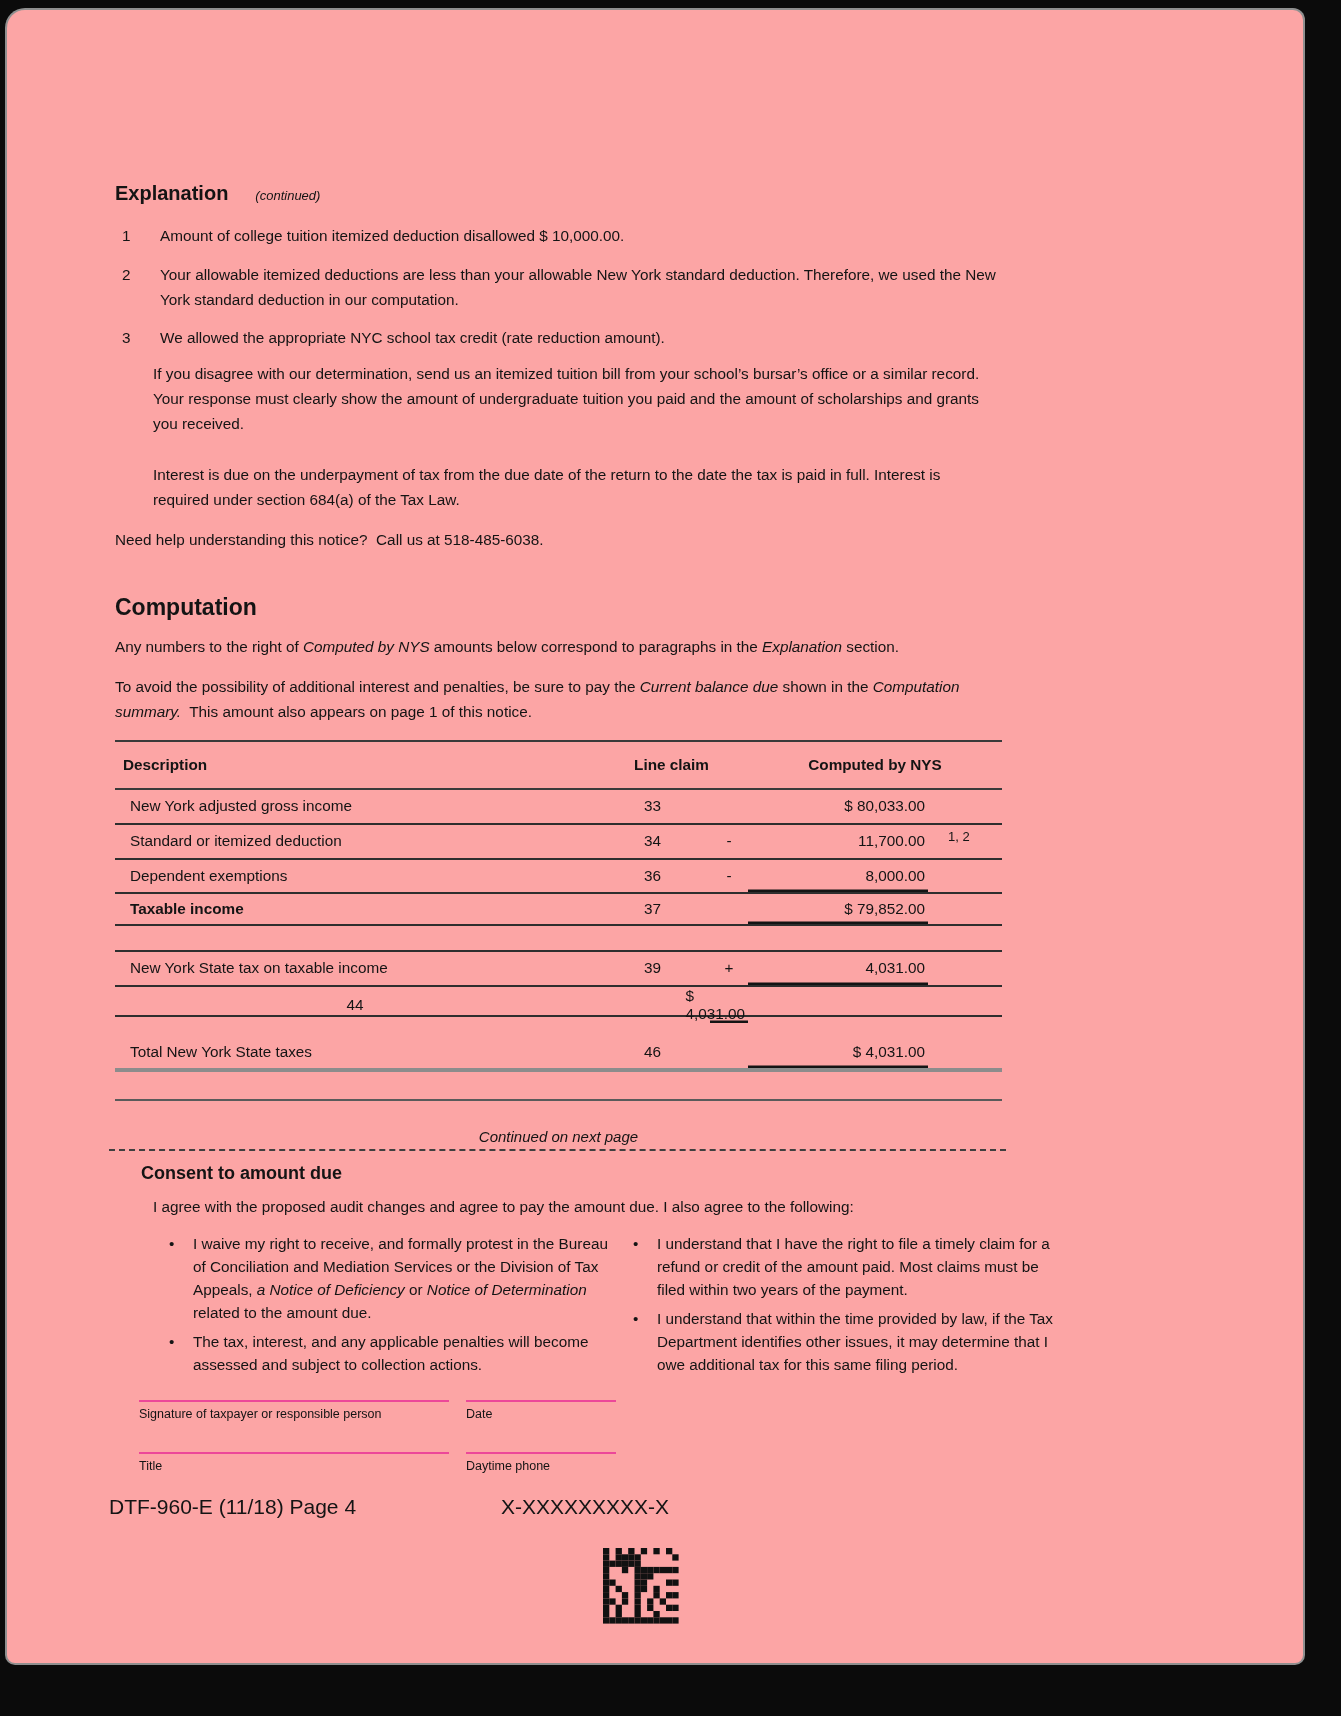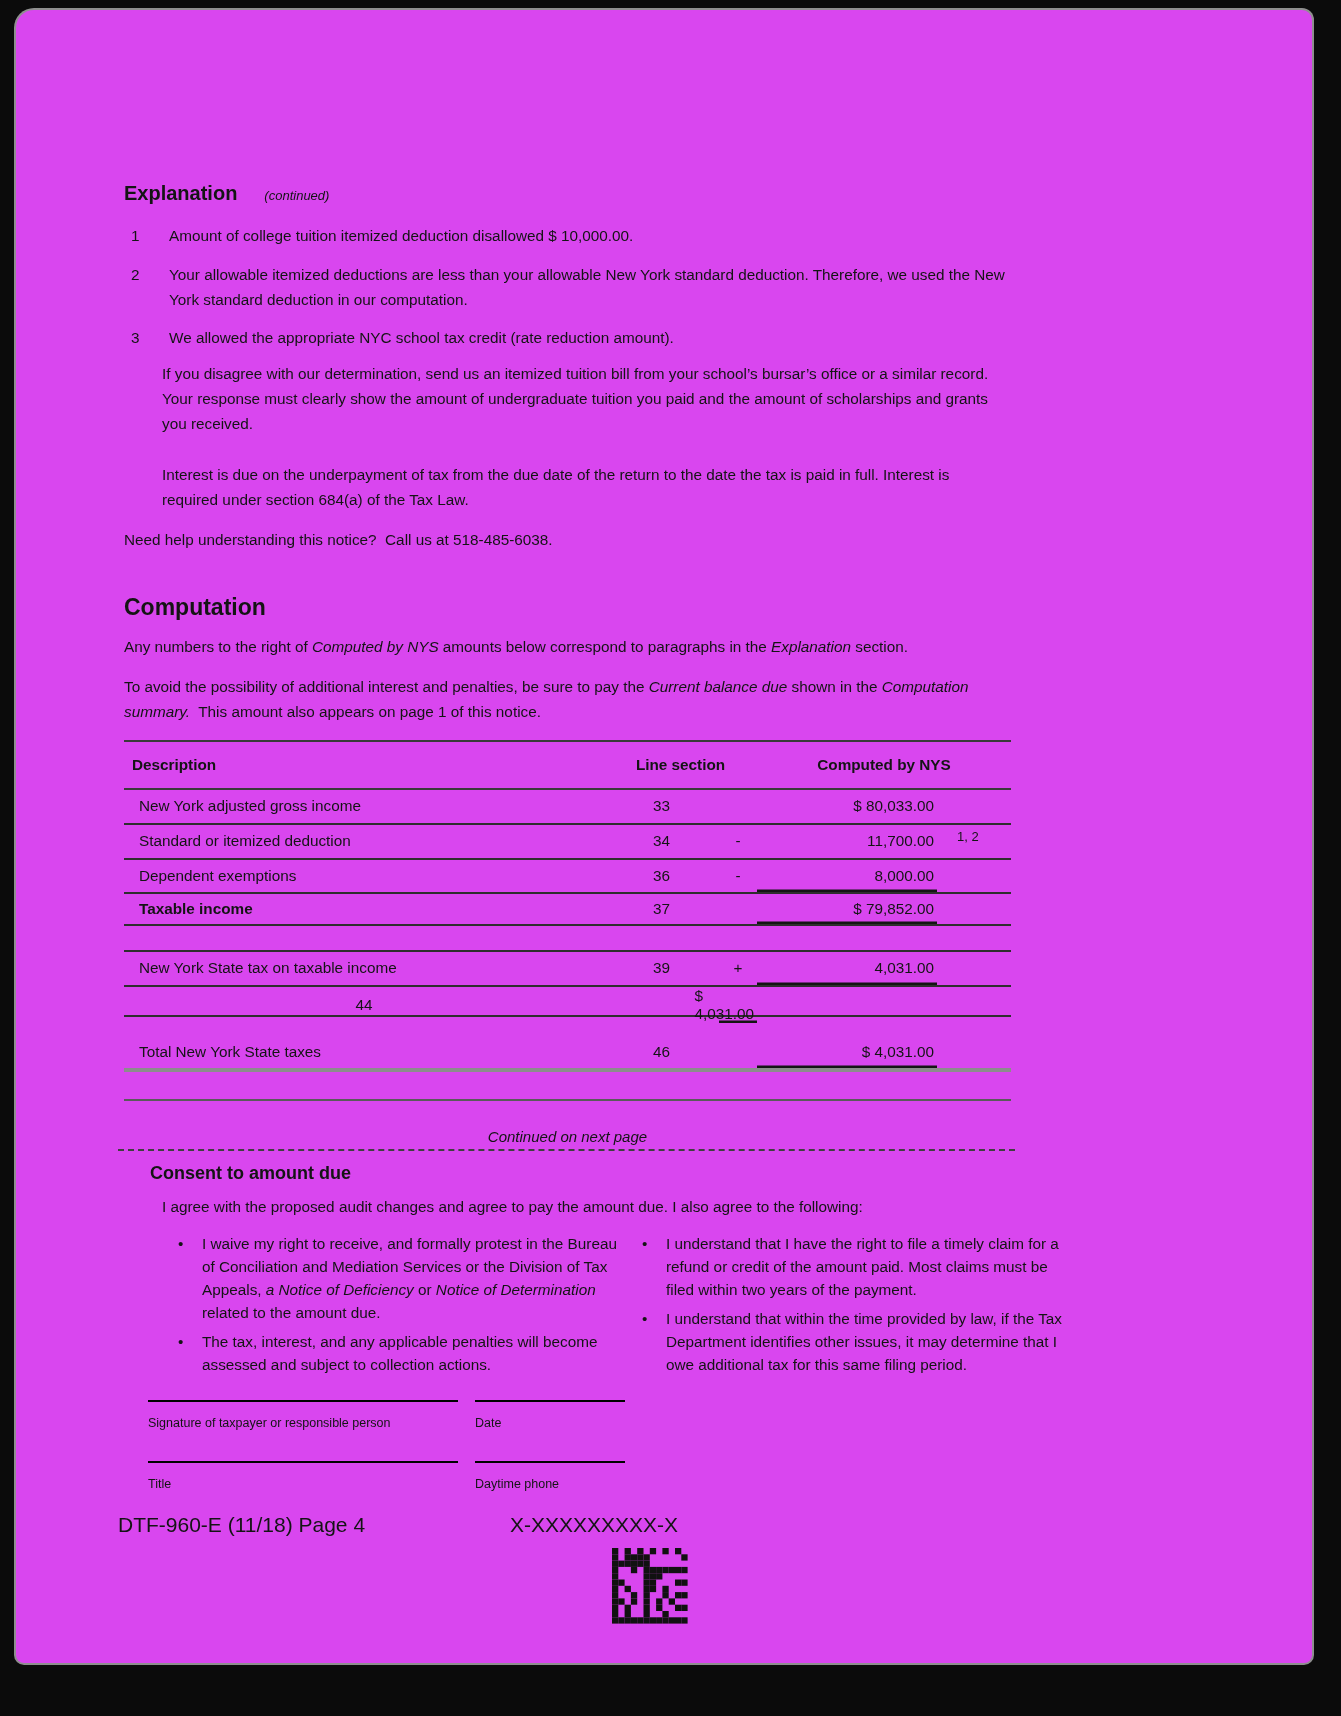--- a/index.html
+++ b/index.html
@@ -8,8 +8,8 @@
     font-family:"Liberation Sans",sans-serif;color:#141414;overflow:hidden;
   }
   .page{
-    position:absolute;left:16px;top:10px;width:1296px;height:1653px;
-    background:#d946ef;border-radius:18px 10px 8px 8px;
+    position:absolute;left:7px;top:10px;width:1296px;height:1653px;
+    background:#fca5a5;border-radius:18px 10px 8px 8px;
     box-shadow:0 0 0 2px #8f8f8f;
   }
   .content{margin-left:108px;padding-top:170px;width:905px;}

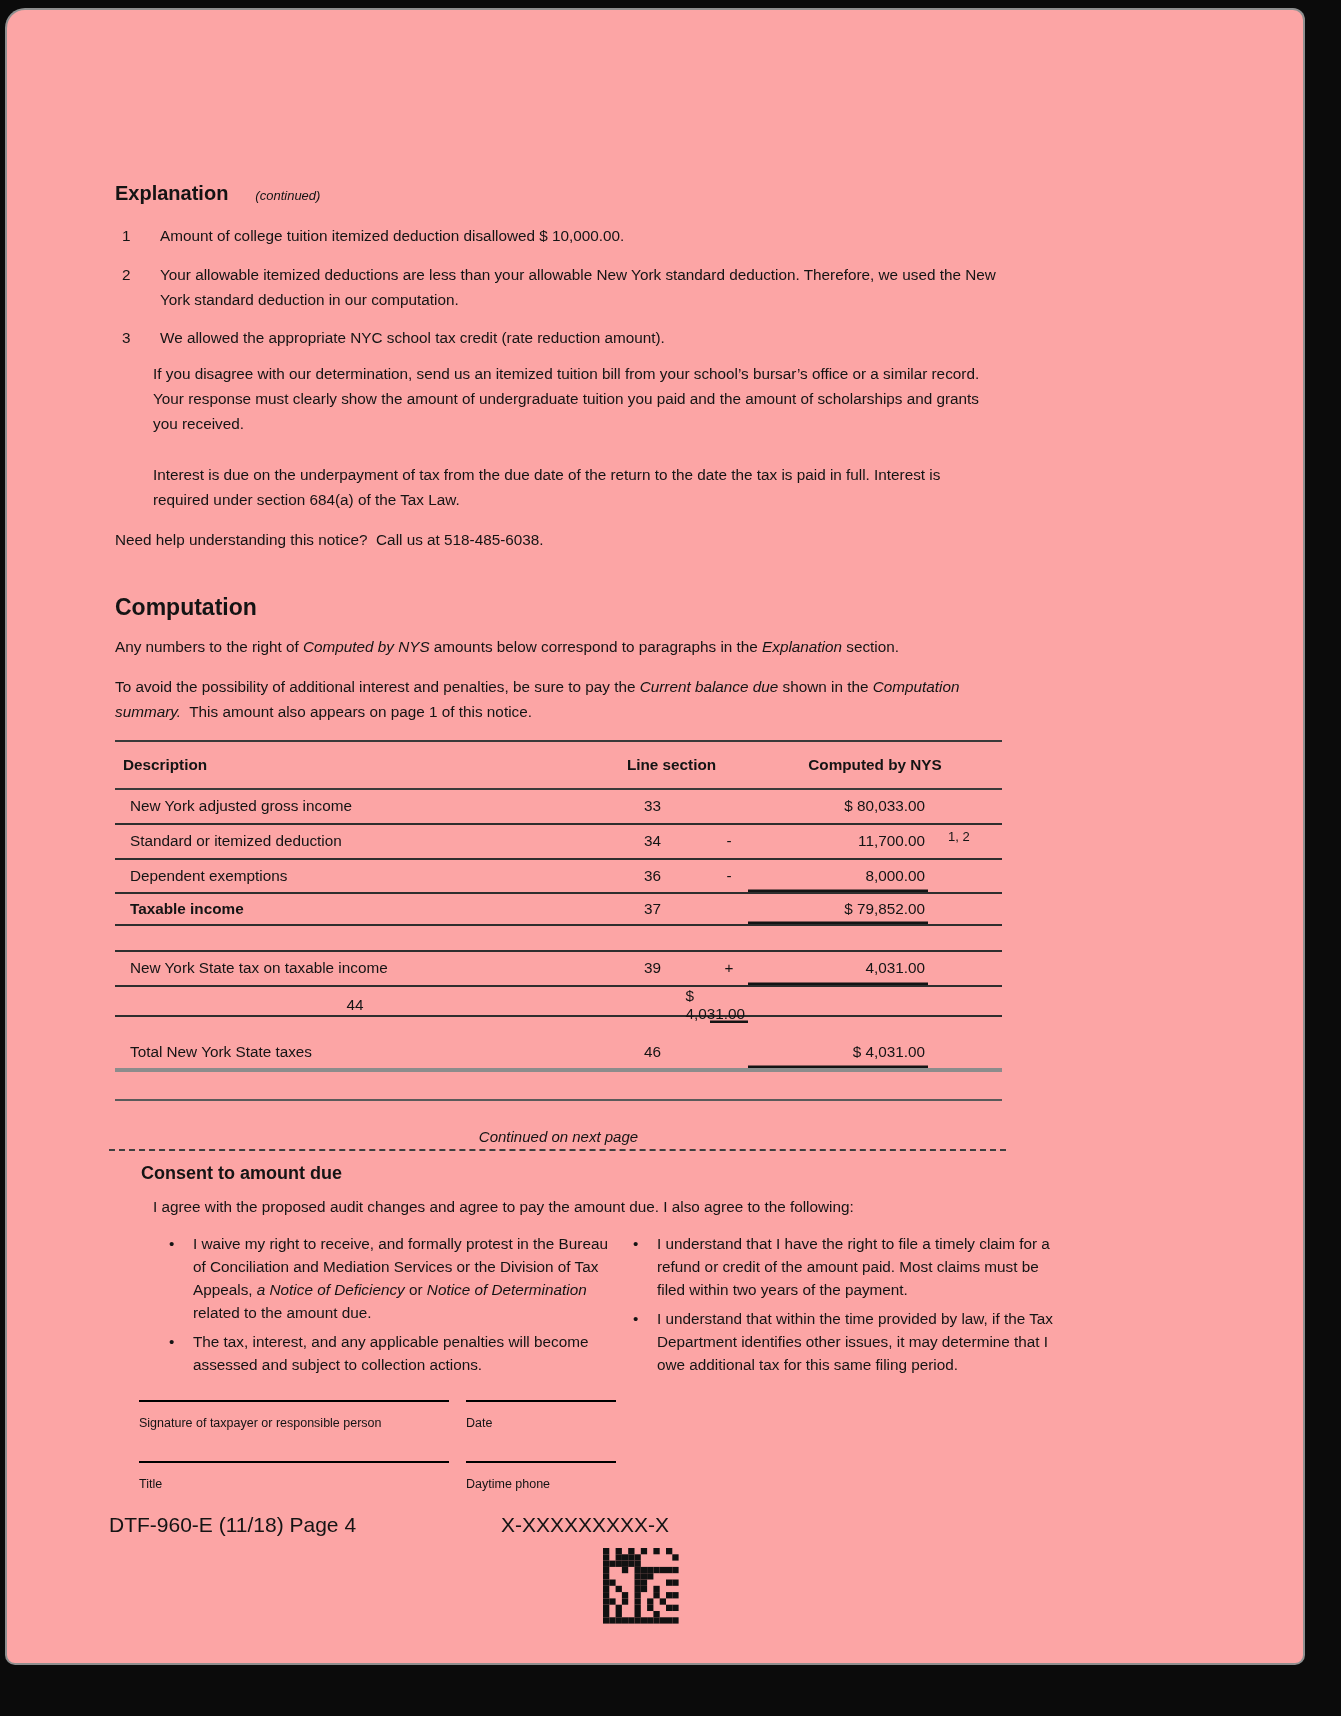--- a/index.html
+++ b/index.html
@@ -108,7 +108,7 @@
     <div class="ctable">
       <div class="thead">
         <div class="th-desc">Description</div>
-        <div class="th-line">Line section</div>
+        <div class="th-line">Line claim</div>
         <div class="th-amt">Computed by NYS</div>
       </div>
 

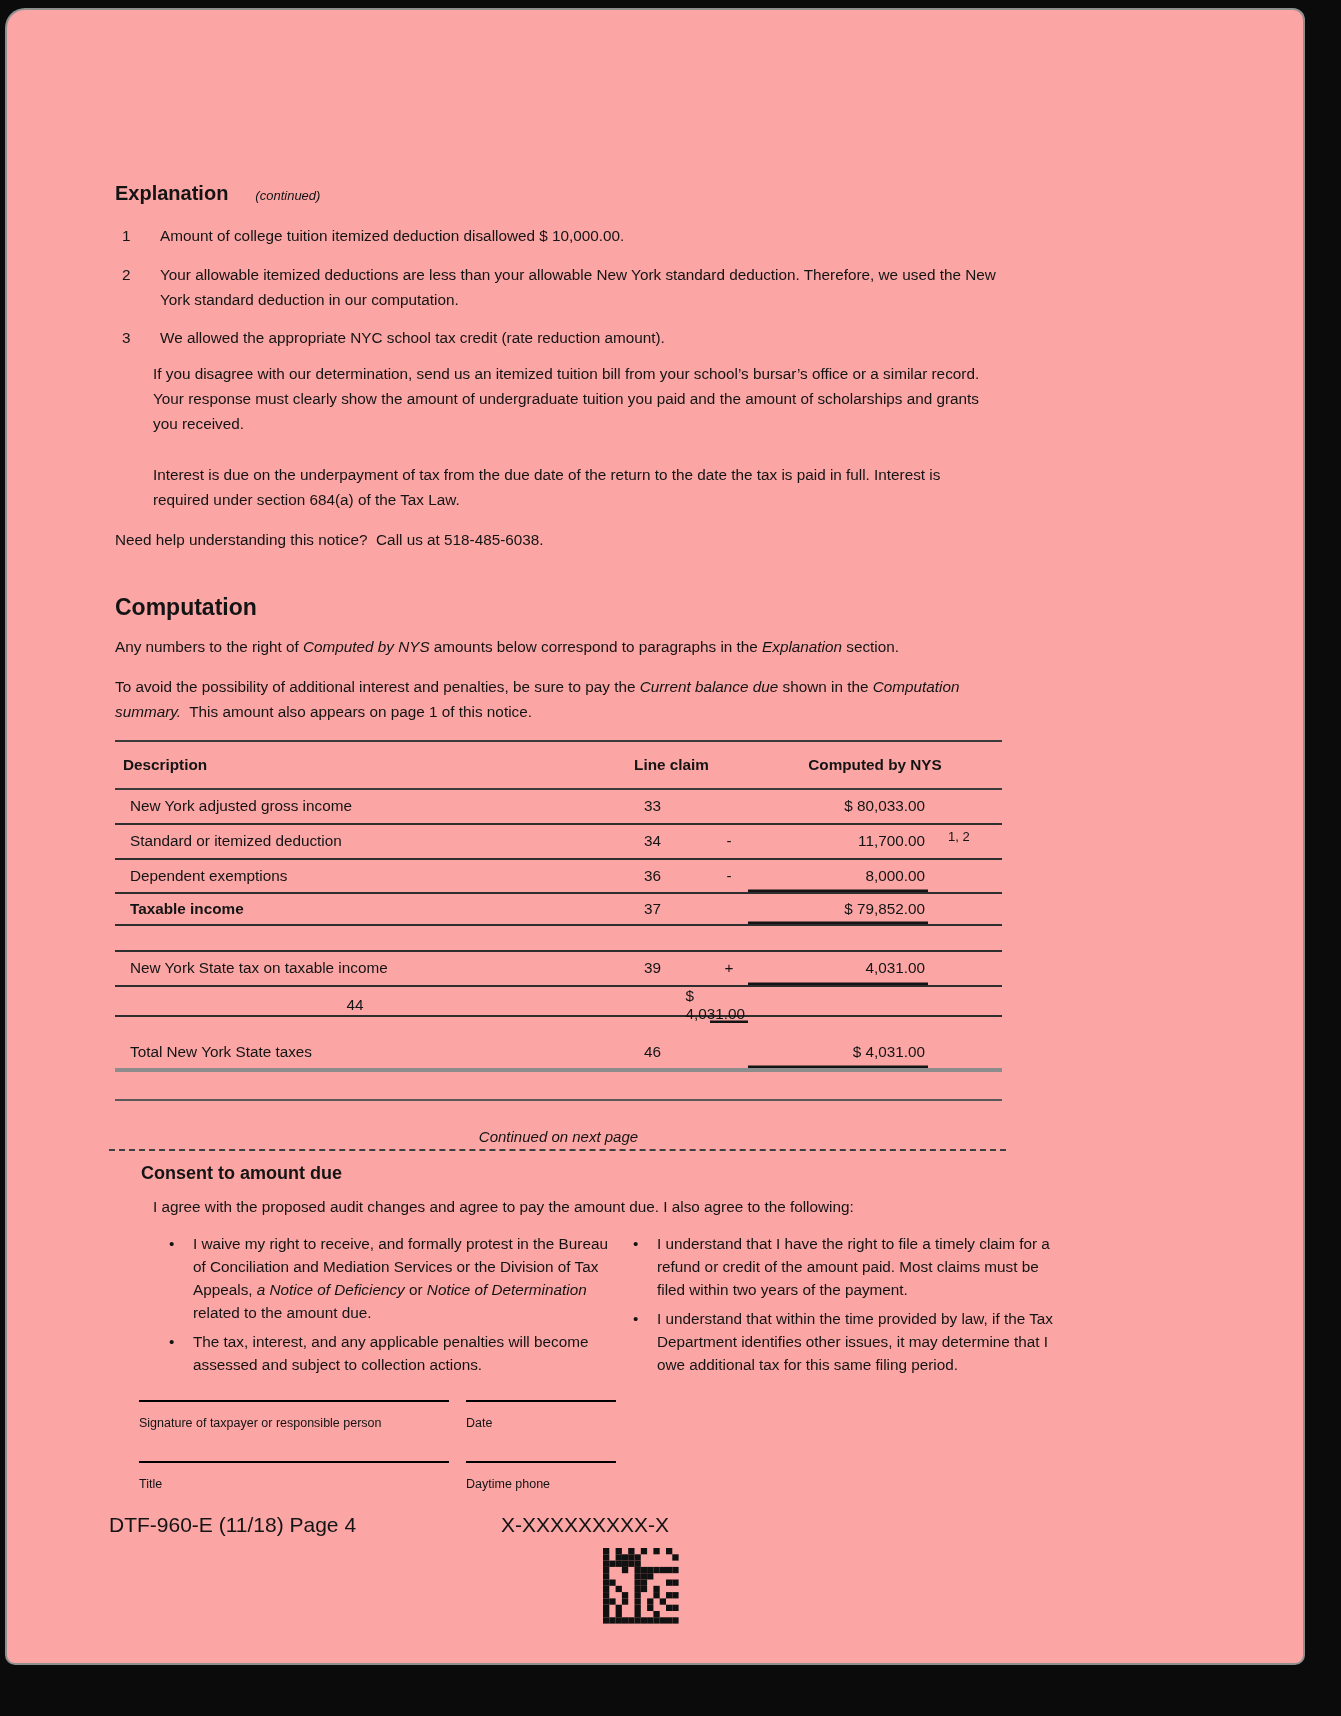--- a/index.html
+++ b/index.html
@@ -66,7 +66,7 @@
   .sig-row + .sig-row{margin-top:30px;}
   .sig-col1{width:310px;}
   .sig-col2{width:150px;margin-left:17px;}
-  .sig-field{border-top:2px solid #000000;padding-top:14px;font-size:12.5px;line-height:15px;}
+  .sig-field{border-top:2px solid #ec4899;padding-top:5px;font-size:12.5px;line-height:15px;}
   .footer{position:relative;margin-top:24px;height:20px;font-size:21px;line-height:18px;}
   .fid{position:absolute;left:-6px;top:0;}
   .fdoc{position:absolute;left:386px;top:0;}

